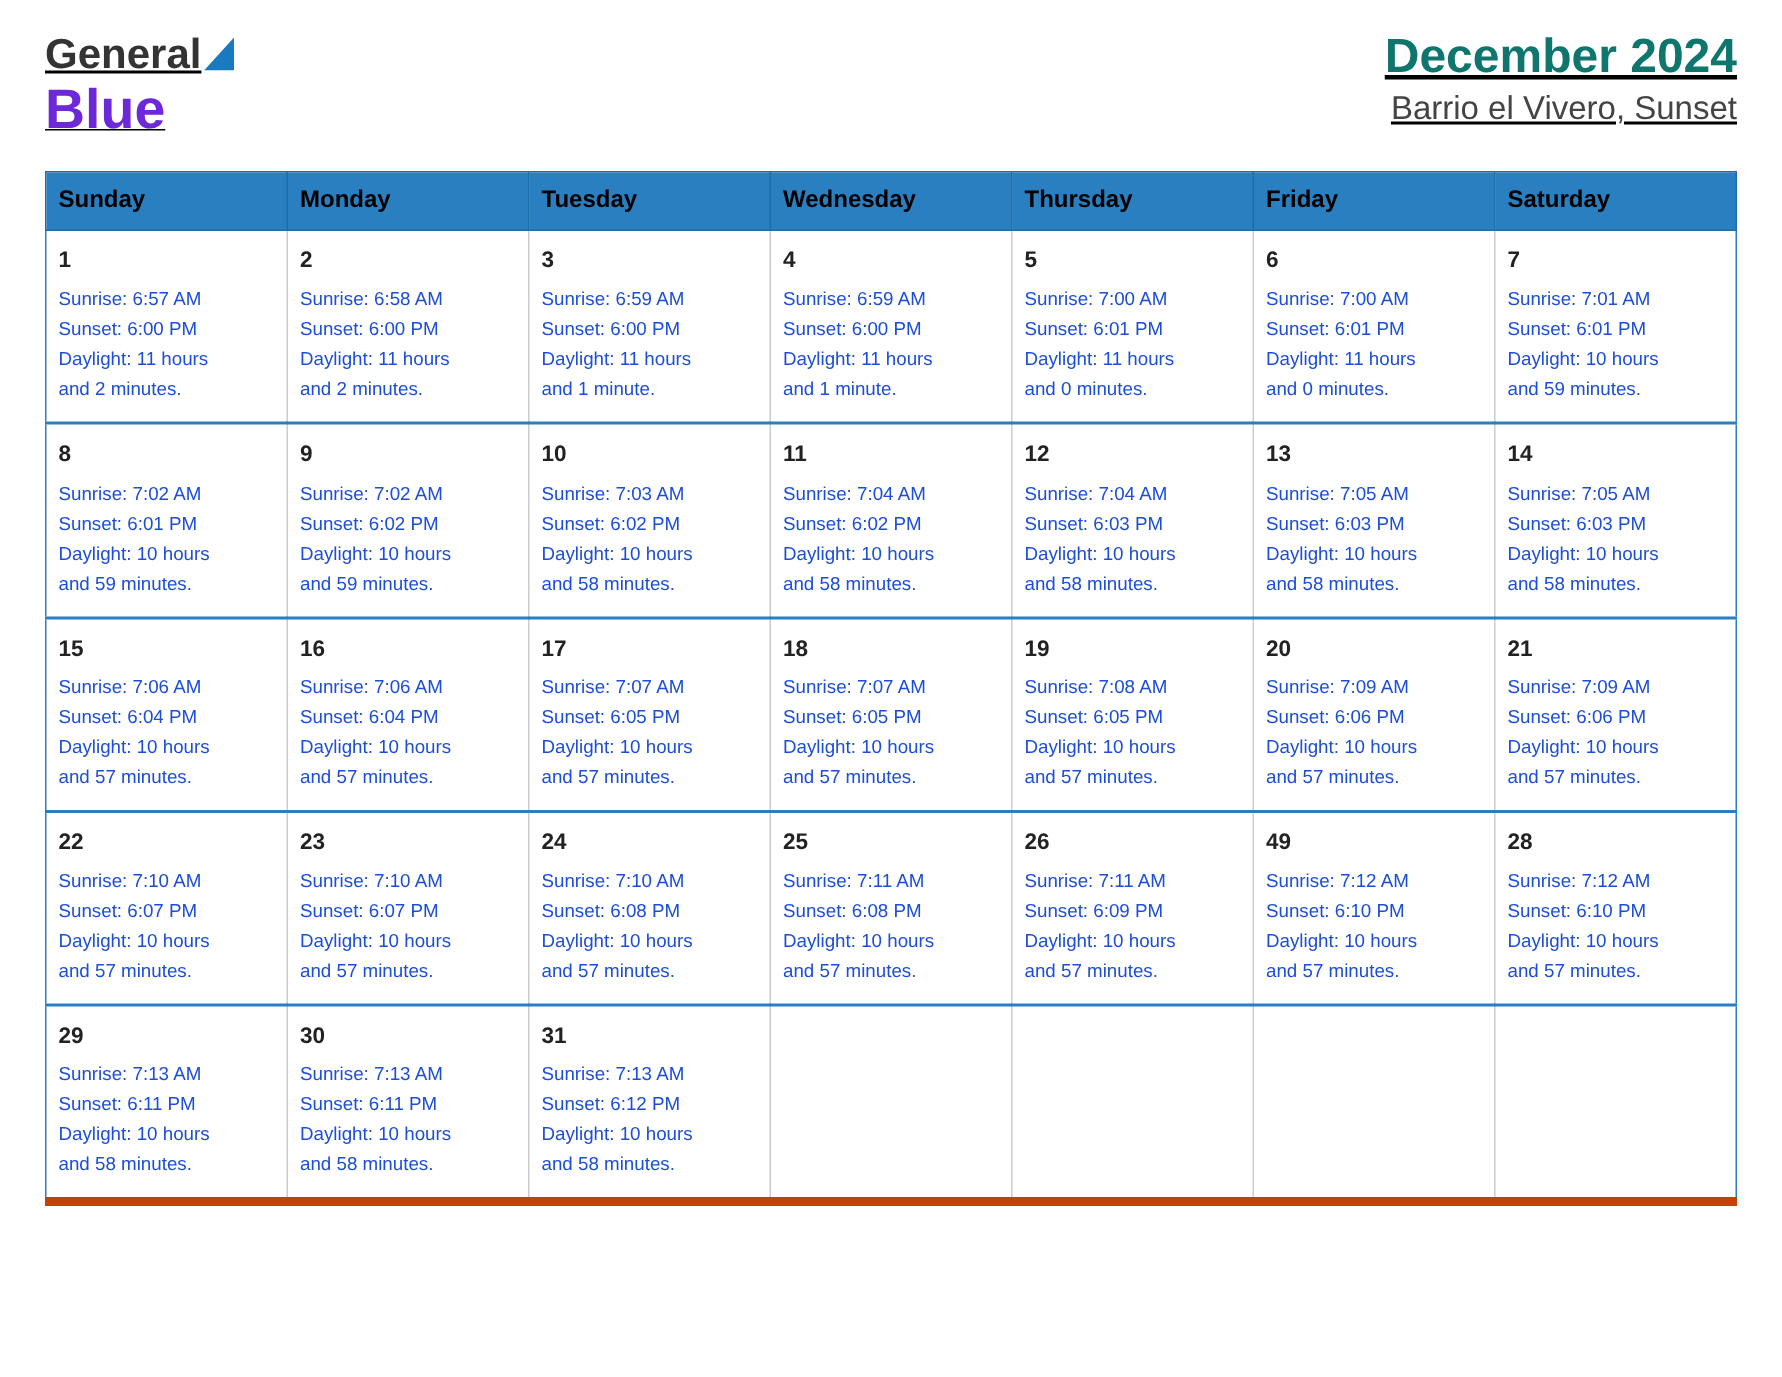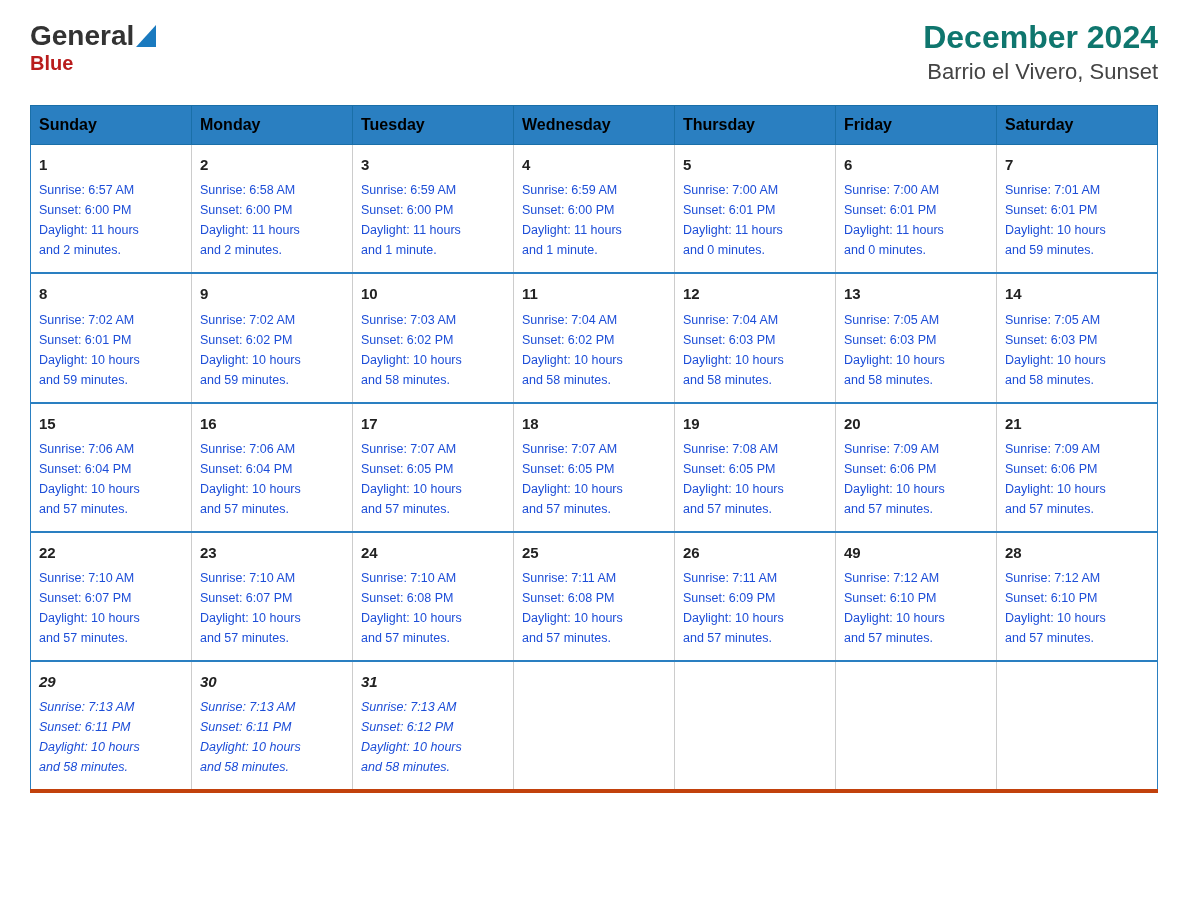--- a/index.html
+++ b/index.html
@@ -15,6 +15,7 @@
       justify-content: space-between;
       align-items: flex-start;
       margin-bottom: 20px;
+      text-decoration: underline;
     }
     .logo {
       display: flex;

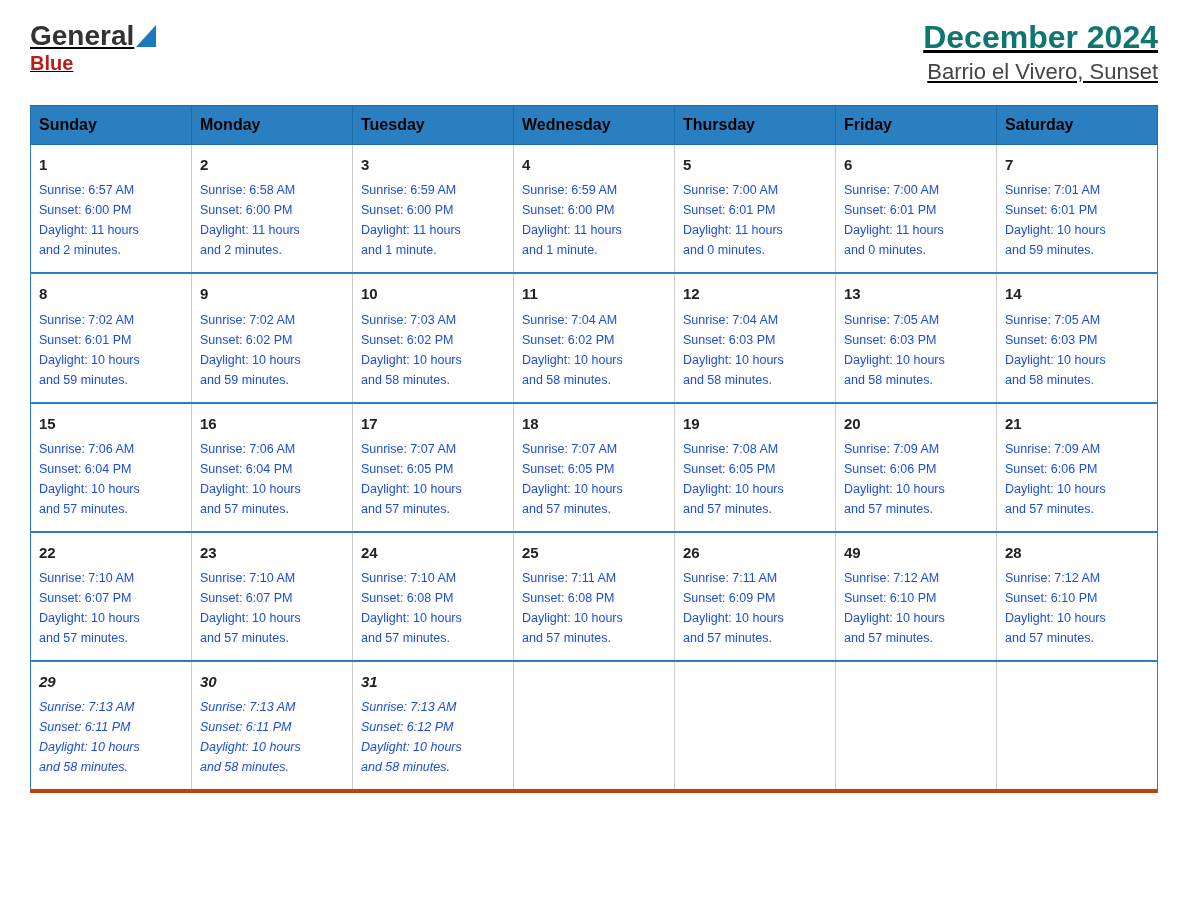--- a/index.html
+++ b/index.html
@@ -27,9 +27,9 @@
       color: #333;
     }
     .logo-text-blue {
-      font-size: 20px;
-      font-weight: bold;
-      color: #b91c1c;
+      font-size: 37px;
+      font-weight: bold;
+      color: #6d28d9;
     }
     .logo-wrapper {
       display: flex;

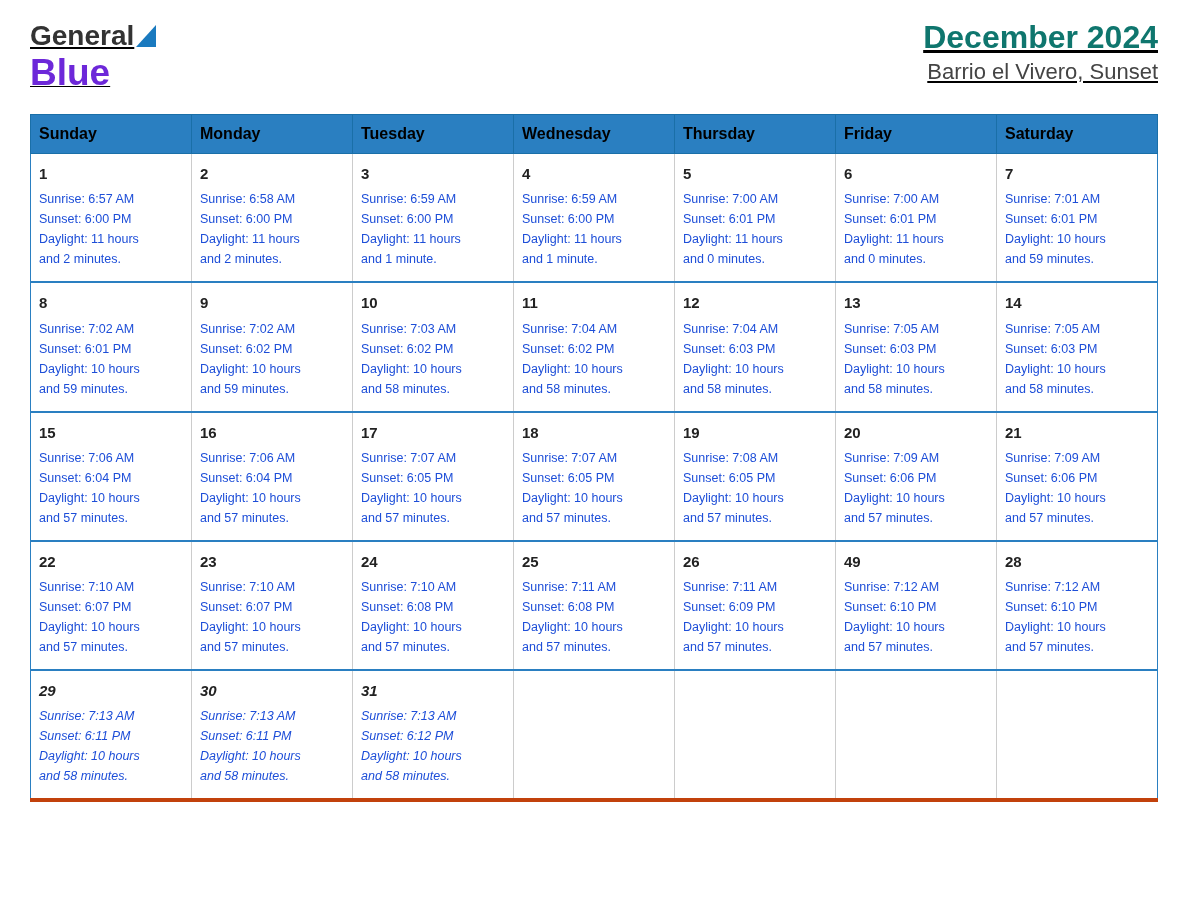--- a/index.html
+++ b/index.html
@@ -101,8 +101,7 @@
       line-height: 1.6;
     }
     tbody tr:last-child {
-      border-bottom: 4px solid #c2410c;
-      font-style: italic;
+      border-bottom: 6px solid #c2410c;
     }
   </style>
 </head>

